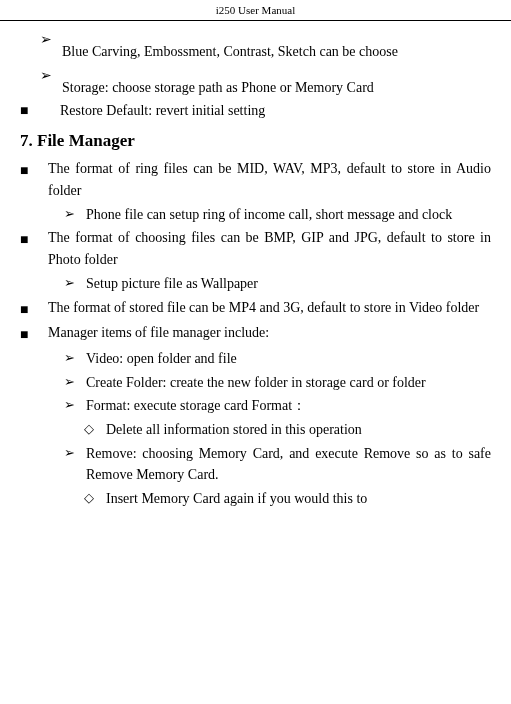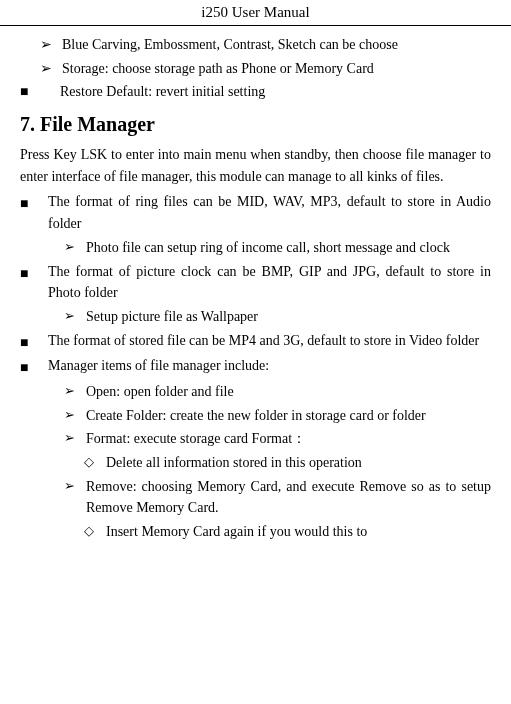--- a/index.html
+++ b/index.html
@@ -28,7 +28,7 @@
       text-align: center;
       border-bottom: 1px solid #000;
       padding: 4px 0;
-      font-size: 15px;
+      font-size: 11px;
     }
 
     .content {

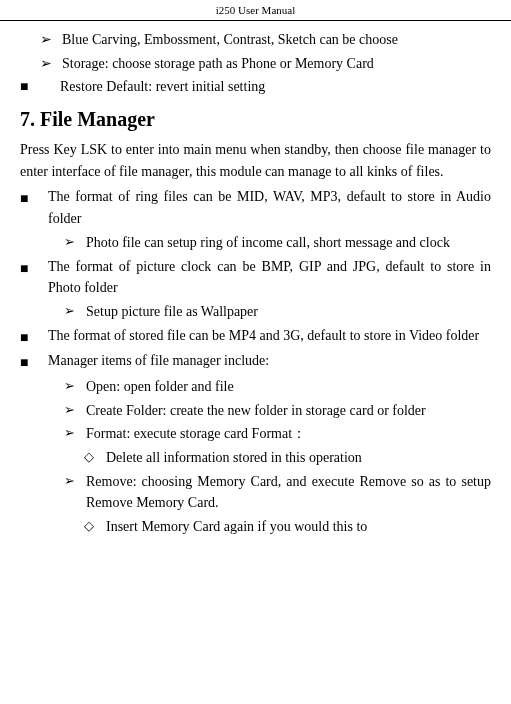--- a/index.html
+++ b/index.html
@@ -52,6 +52,7 @@
     .indent-bullet .bullet-text {
       flex: 1;
       text-align: justify;
+      margin-top: 12px;
     }
 
     .square-bullet {

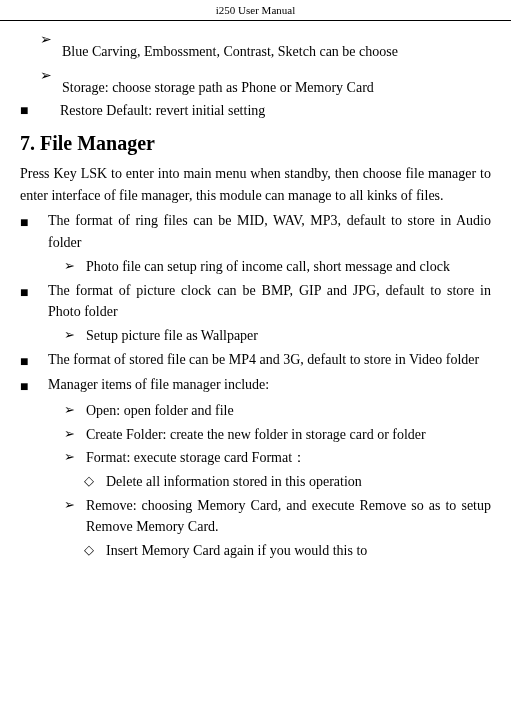--- a/index.html
+++ b/index.html
@@ -108,7 +108,7 @@
     }
 
     .section-heading {
-      font-size: 20px;
+      font-size: 17px;
       font-weight: bold;
       margin-top: 6px;
       margin-bottom: 4px;

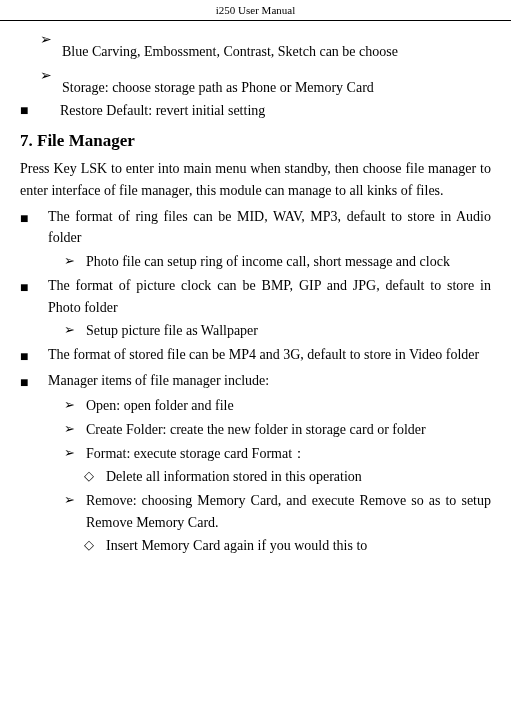--- a/index.html
+++ b/index.html
@@ -164,7 +164,6 @@
       <span>7. File Manager</span>
     </div>
 
-    <div class="intro-text">Press Key LSK to enter into main menu when standby, then choose file manager to enter interface of file manager, this module can manage to all kinks of files.</div>
 
     <div class="square-bullet">
       <span class="sq-sym">■</span>

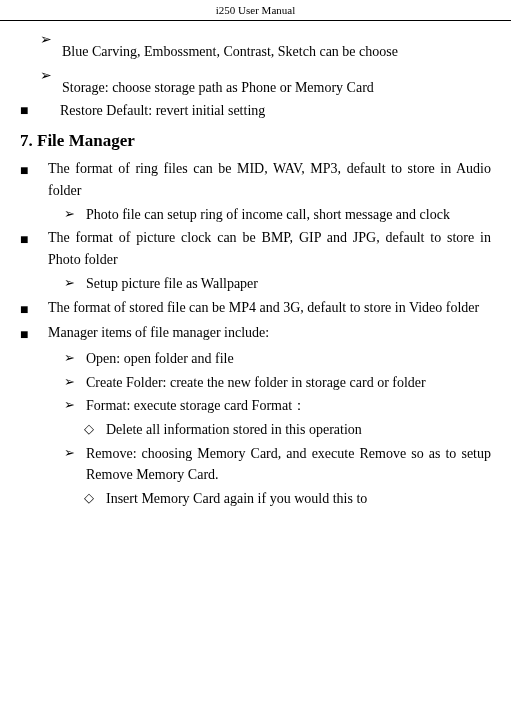--- a/index.html
+++ b/index.html
@@ -171,7 +171,7 @@
     </div>
     <div class="sub-arrow">
       <span class="arrow-sym">➢</span>
-      <span class="arrow-text">Photo file can setup ring of income call, short message and clock</span>
+      <span class="arrow-text">Phone file can setup ring of income call, short message and clock</span>
     </div>
 
     <div class="square-bullet">

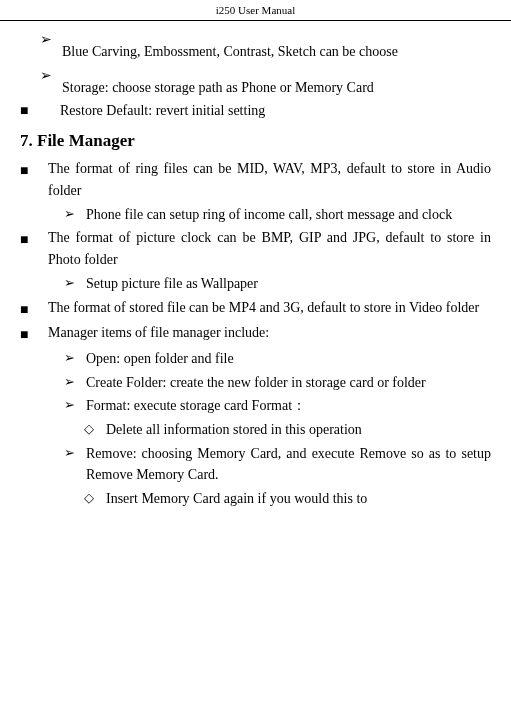--- a/index.html
+++ b/index.html
@@ -176,7 +176,7 @@
 
     <div class="square-bullet">
       <span class="sq-sym">■</span>
-      <span class="sq-text">The format of picture clock can be BMP, GIP and JPG, default to store in Photo folder</span>
+      <span class="sq-text">The format of choosing files can be BMP, GIP and JPG, default to store in Photo folder</span>
     </div>
     <div class="sub-arrow">
       <span class="arrow-sym">➢</span>

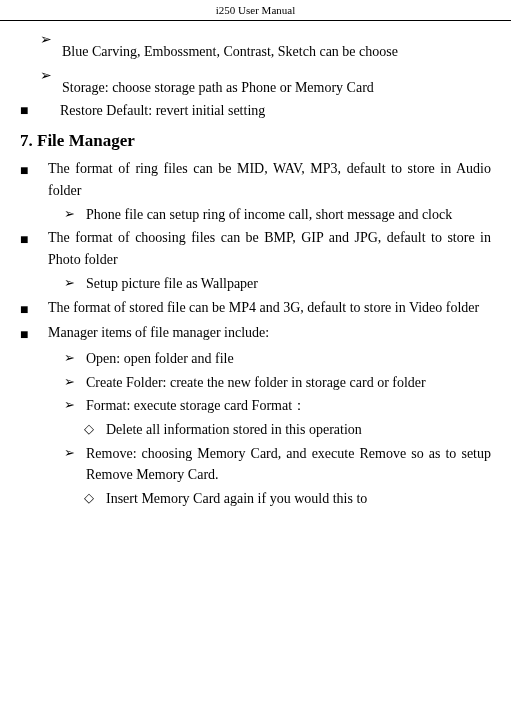--- a/index.html
+++ b/index.html
@@ -195,7 +195,7 @@
 
     <div class="sub-arrow">
       <span class="arrow-sym">➢</span>
-      <span class="arrow-text">Open: open folder and file</span>
+      <span class="arrow-text">Video: open folder and file</span>
     </div>
 
     <div class="sub-arrow">

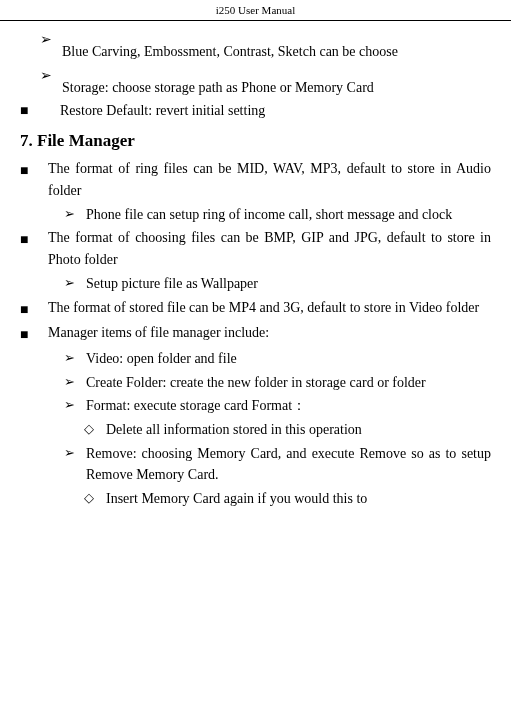--- a/index.html
+++ b/index.html
@@ -215,7 +215,7 @@
 
     <div class="sub-arrow">
       <span class="arrow-sym">➢</span>
-      <span class="arrow-text">Remove: choosing Memory Card, and execute Remove so as to setup Remove Memory Card.</span>
+      <span class="arrow-text">Remove: choosing Memory Card, and execute Remove so as to safe Remove Memory Card.</span>
     </div>
 
     <div class="diamond-bullet">

